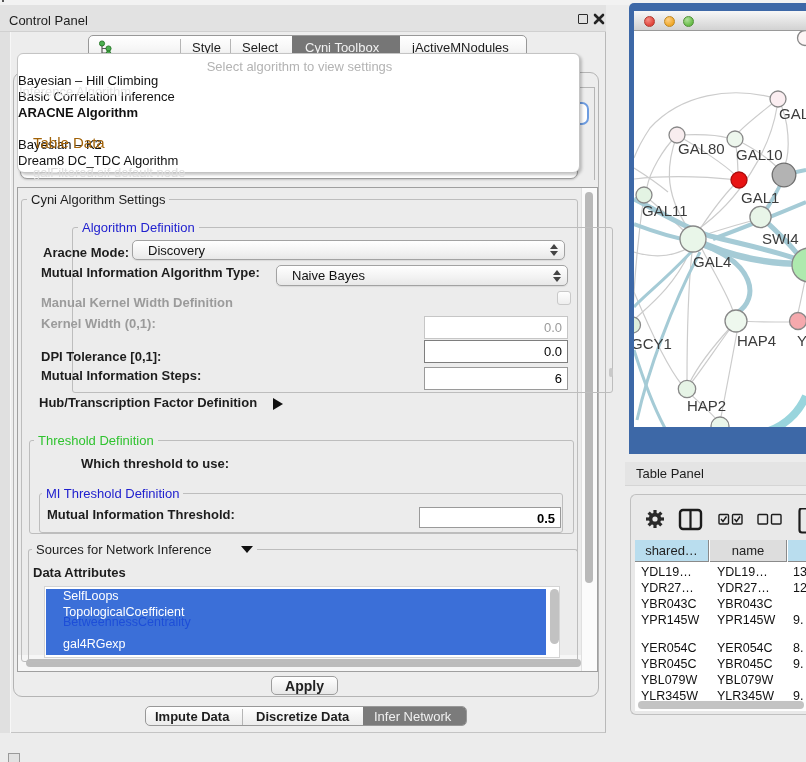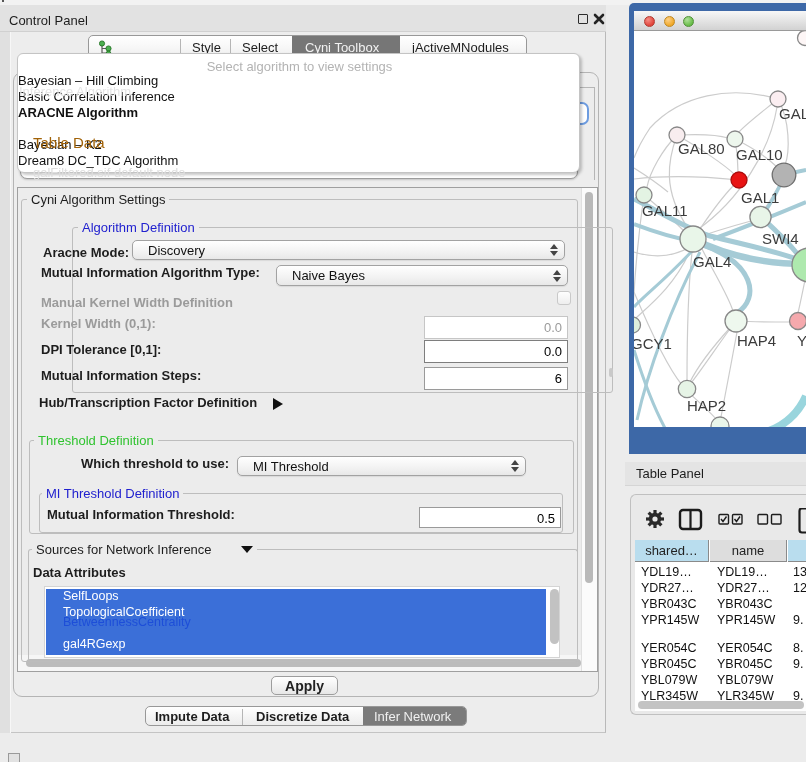--- a/index.html
+++ b/index.html
@@ -106,7 +106,7 @@
     <div class="abs" style="left:539px;top:103px;width:14px;height:14px;border:1px solid #c9c9c9;border-radius:3px;background:linear-gradient(#fefefe,#eee);"></div>
     <div class="abs lbl b dis" style="left:23px;top:128px;">Kernel Width (0,1):</div>
     <div class="tfield dis" style="left:406px;top:128px;width:144px;height:23px;border:1px solid #c6c6c6;">0.0</div>
-    <div class="abs lbl b" style="left:23px;top:154px;">DPI Tolerance [0,1]:</div>
+    <div class="abs lbl b" style="left:23px;top:161px;">DPI Tolerance [0,1]:</div>
     <div class="tfield" style="left:406px;top:152px;width:144px;height:23px;border:1px solid #7e7e7e;">0.0</div>
     <div class="abs lbl b" style="left:23px;top:180px;">Mutual Information Steps:</div>
     <div class="tfield" style="left:406px;top:179px;width:144px;height:23px;border:1px solid #9a9a9a;">6</div>

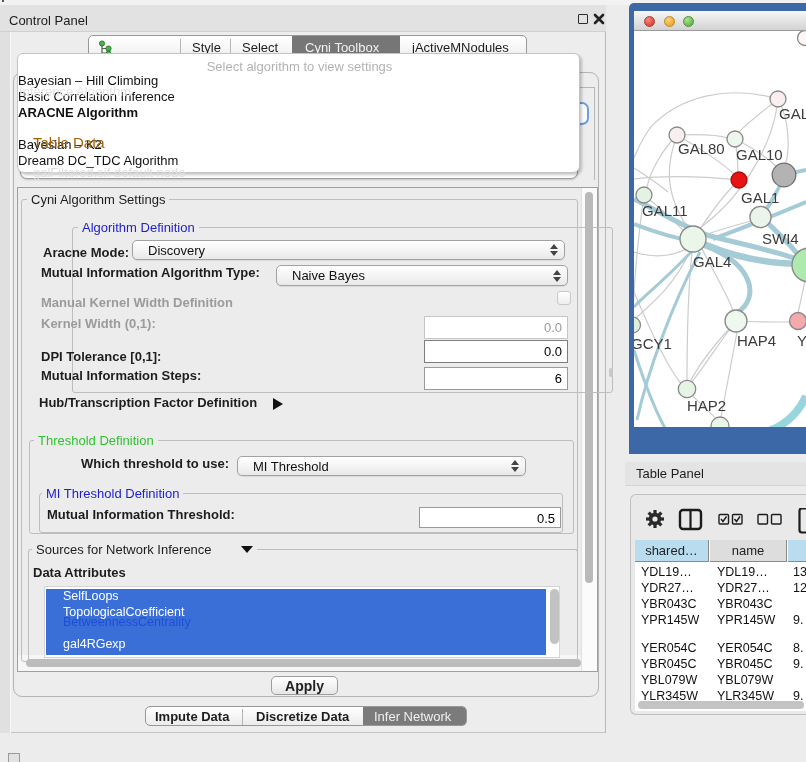--- a/index.html
+++ b/index.html
@@ -118,13 +118,6 @@
       <div class="gtitle" style="left:4px;color:#2fc32f;">Threshold Definition</div>
     </div>
     <div class="abs lbl b" style="left:63px;top:268px;">Which threshold to use:</div>
-    <div class="combo" style="left:219px;top:268px;width:289px;height:20px;">
-      <div class="ctext">MI Threshold</div>
-      <div class="carr" style="top:3px;">
-          <div class="up"></div>
-          <div class="dn"></div>
-        </div>
-    </div>
 
     <div class="group" style="left:21px;top:305px;width:524px;height:40px;">
       <div class="gtitle" style="left:2px;color:#2121cf;">MI Threshold Definition</div>

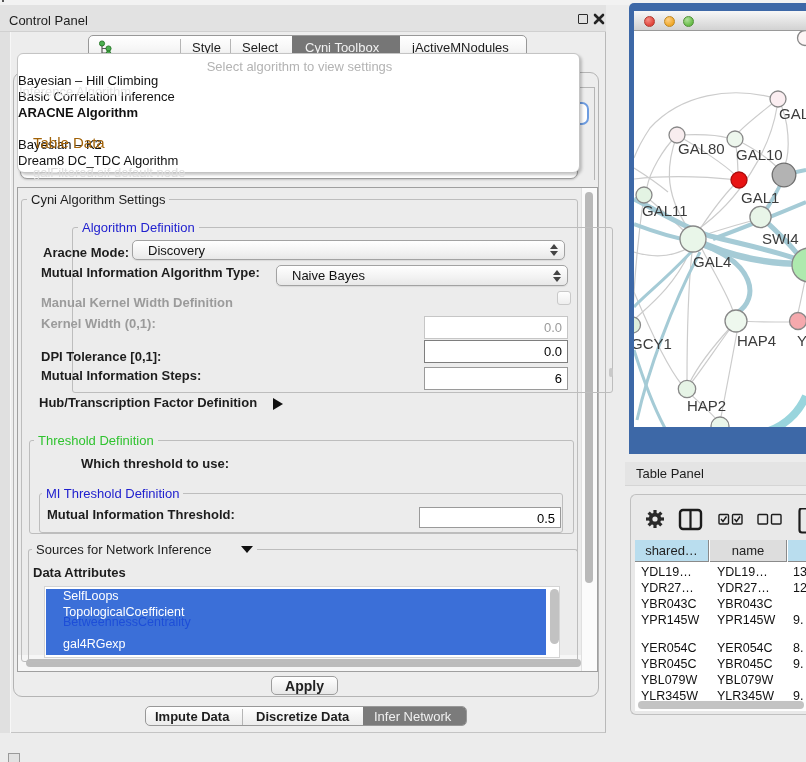--- a/index.html
+++ b/index.html
@@ -123,7 +123,7 @@
       <div class="gtitle" style="left:2px;color:#2121cf;">MI Threshold Definition</div>
     </div>
     <div class="abs lbl b" style="left:29px;top:319px;">Mutual Information Threshold:</div>
-    <div class="tfield" style="left:401px;top:319px;width:142px;height:21px;border:1px solid #9a9a9a;">0.5</div>
+    <div class="tfield" style="left:401px;top:319px;width:142px;height:21px;border:1px solid #9a9a9a;font-weight:bold;">0.5</div>
 
     <div class="group" style="left:10px;top:361px;width:550px;height:115px;border-bottom:none;">
       <div class="gtitle" style="left:3px;color:#1d1d1d;">Sources for Network Inference

